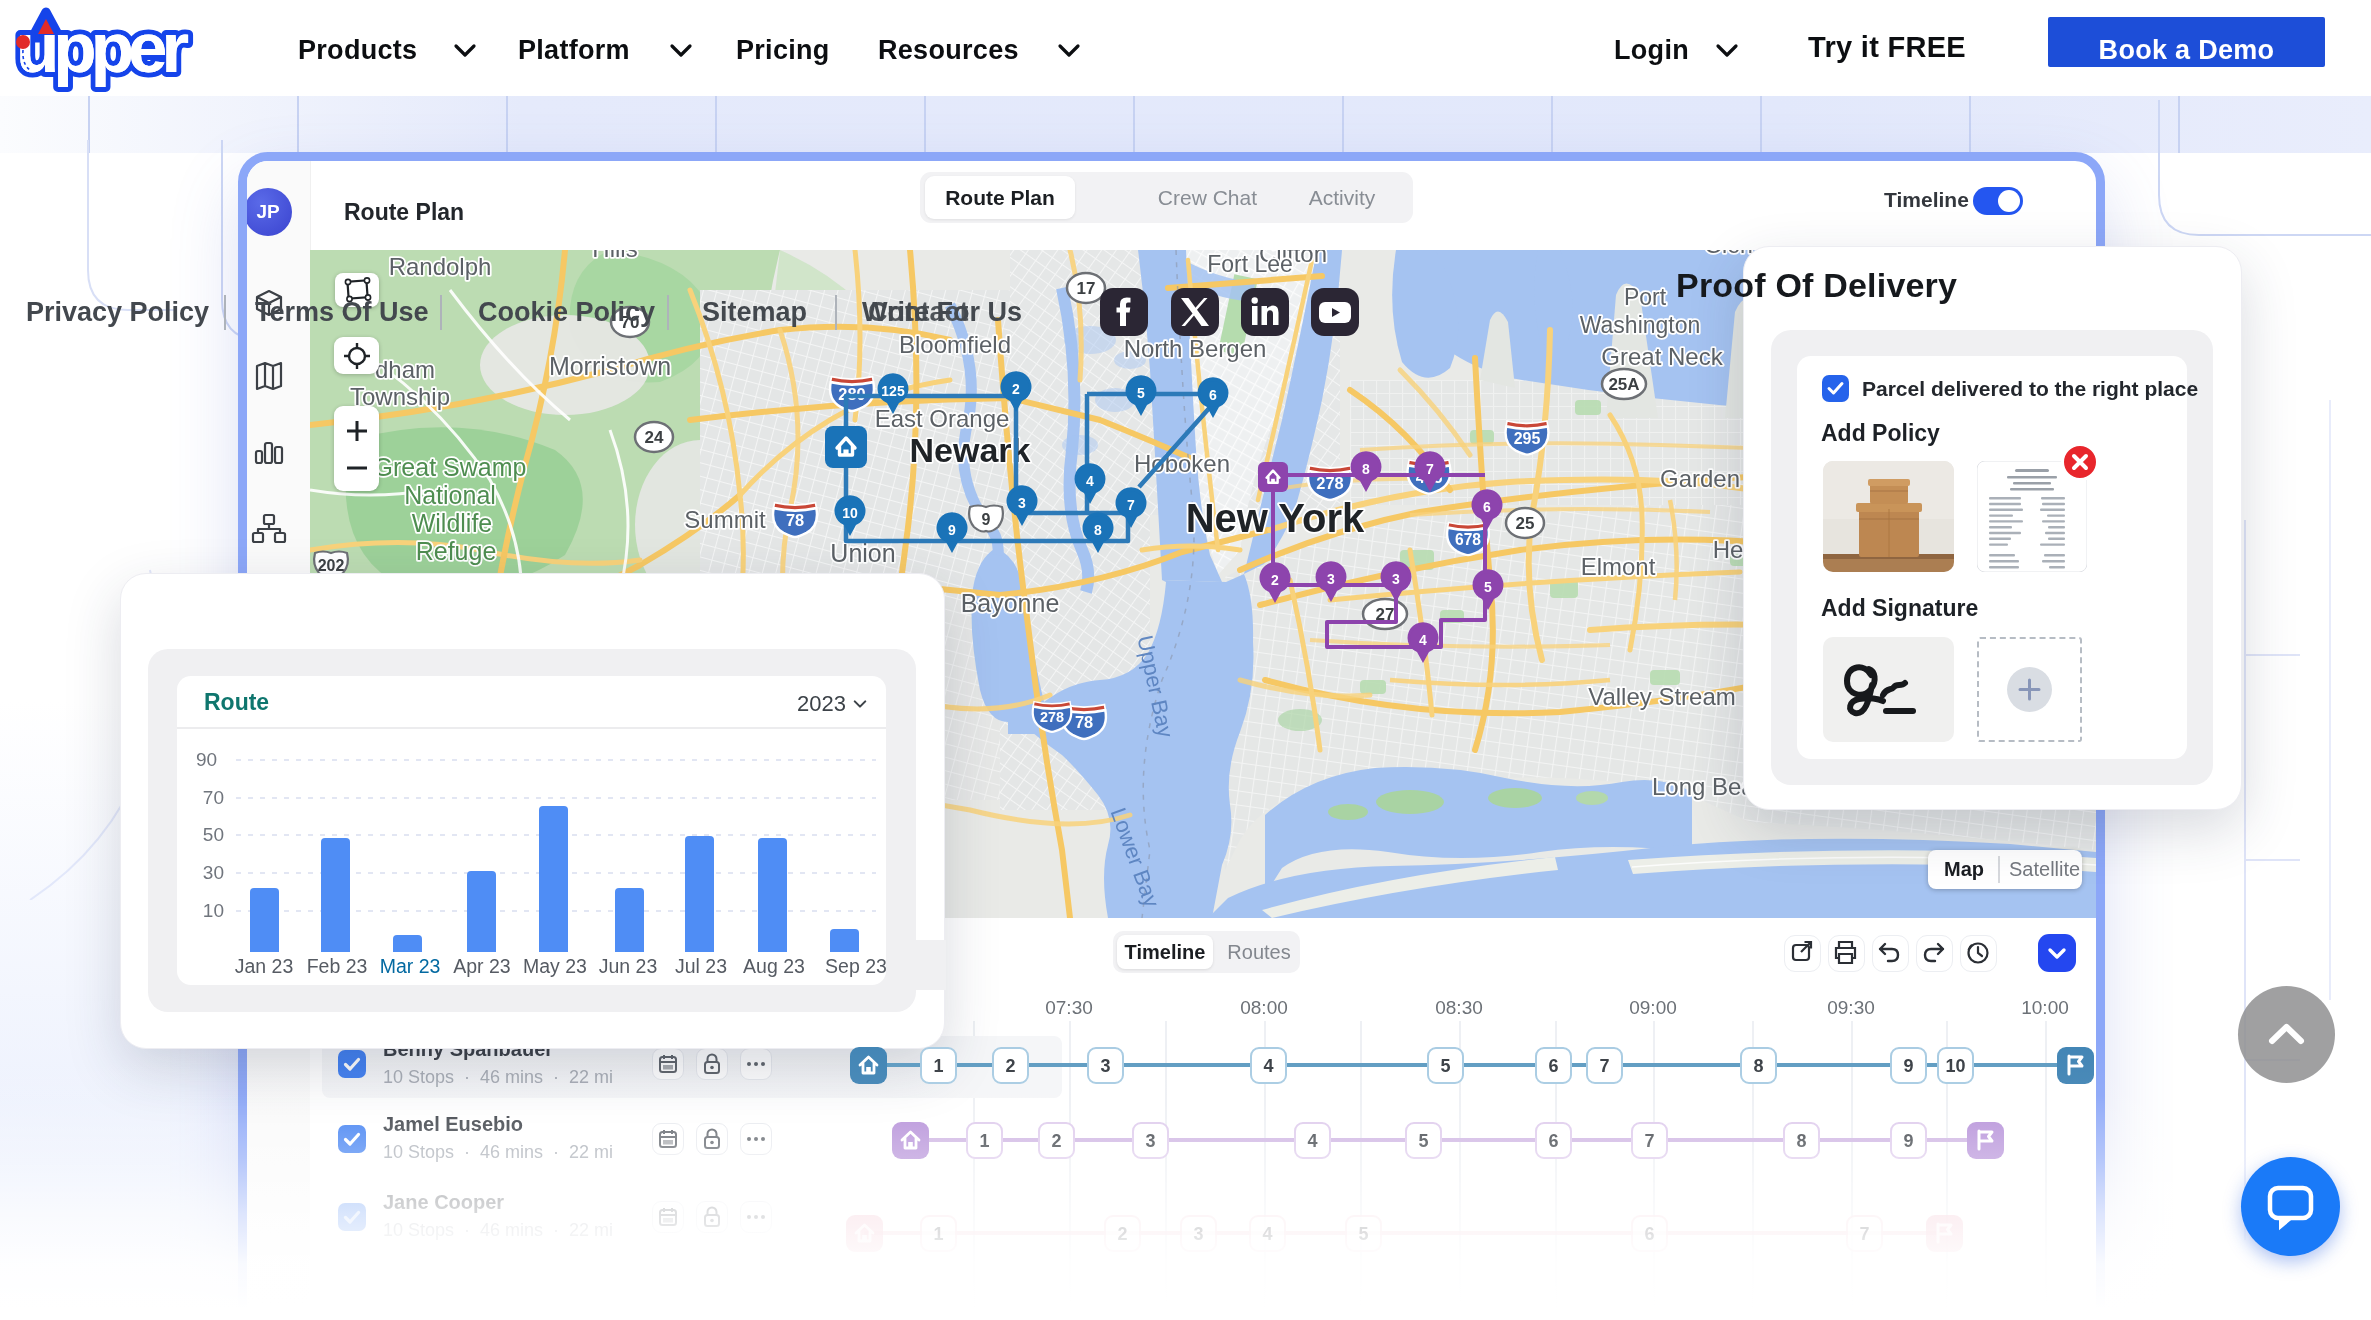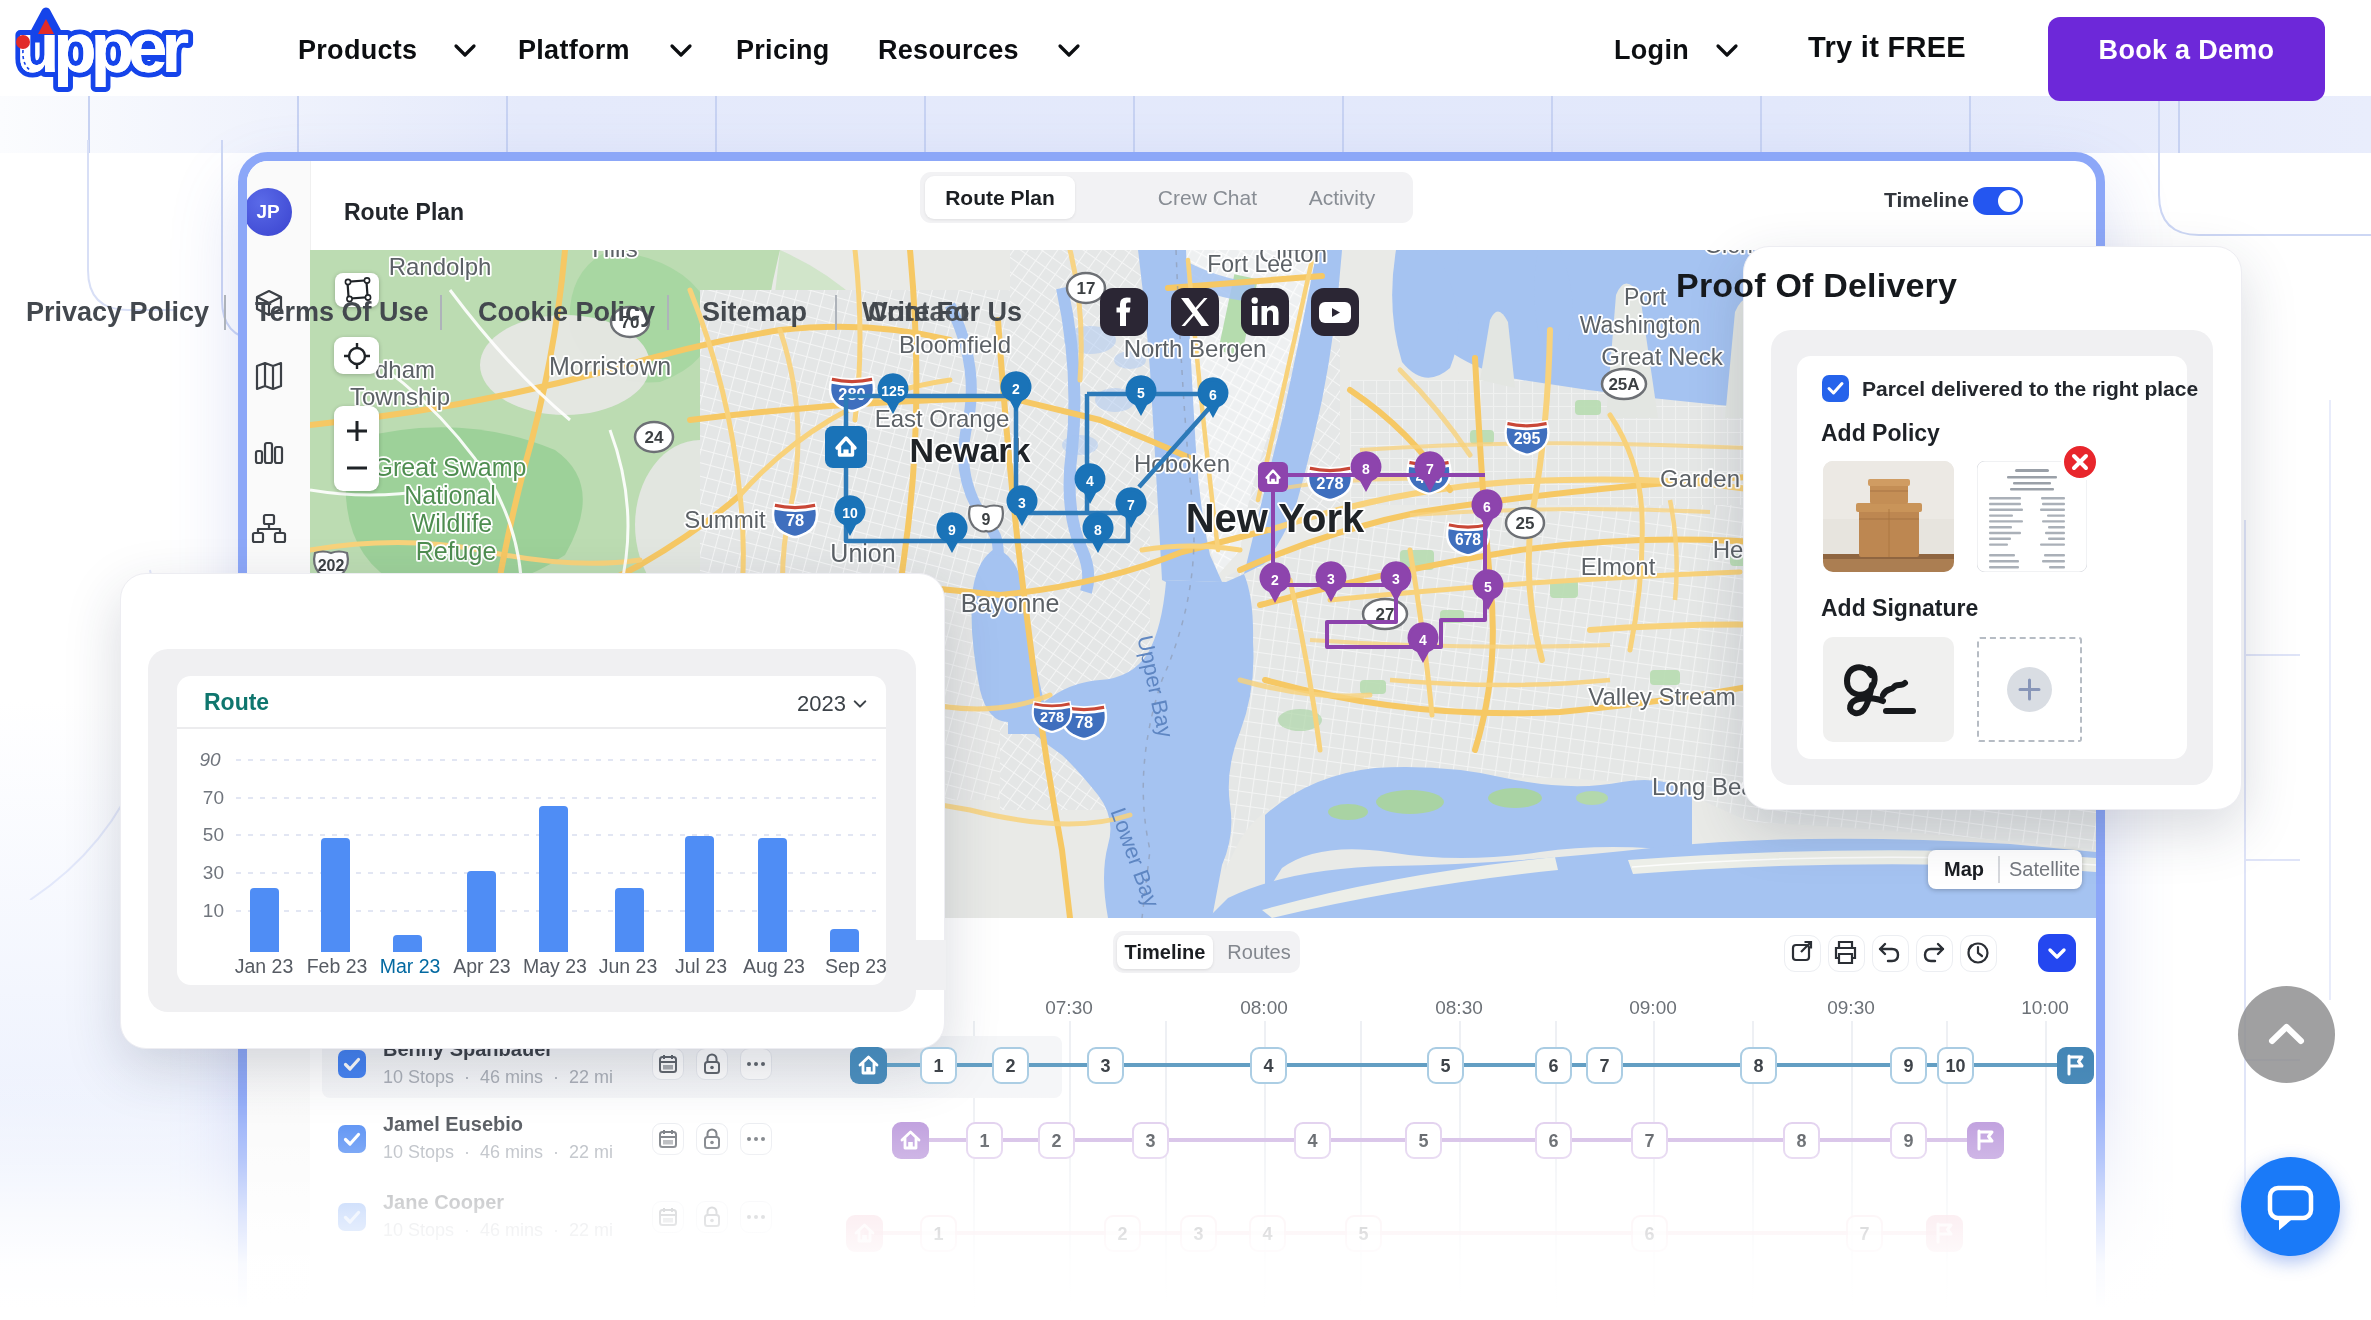--- a/index.html
+++ b/index.html
@@ -817,6 +817,6 @@
       <path d="M4 4 L13 13 L22 4" fill="none" stroke="#0c0e11" stroke-width="3.2" stroke-linecap="round" stroke-linejoin="round"></path>
     </svg>
     <div class="nav" style="left:1808px;top:31px;font-size:29px;">Try it FREE</div>
-    <div class="abs" style="left:2048px;top:17px;width:277px;height:84px;background:#6d28d9;border-radius:12px;text-align:center;line-height:66px;color:#fff;font-size:27px;font-weight:700;letter-spacing:.3px;">Book a Demo</div>
+    <div class="abs" style="left:2048px;top:17px;width:277px;height:50px;background:#1d4ed8;border-radius:2px;text-align:center;line-height:66px;color:#fff;font-size:27px;font-weight:700;letter-spacing:.3px;">Book a Demo</div>
   </div>
 </body></html>

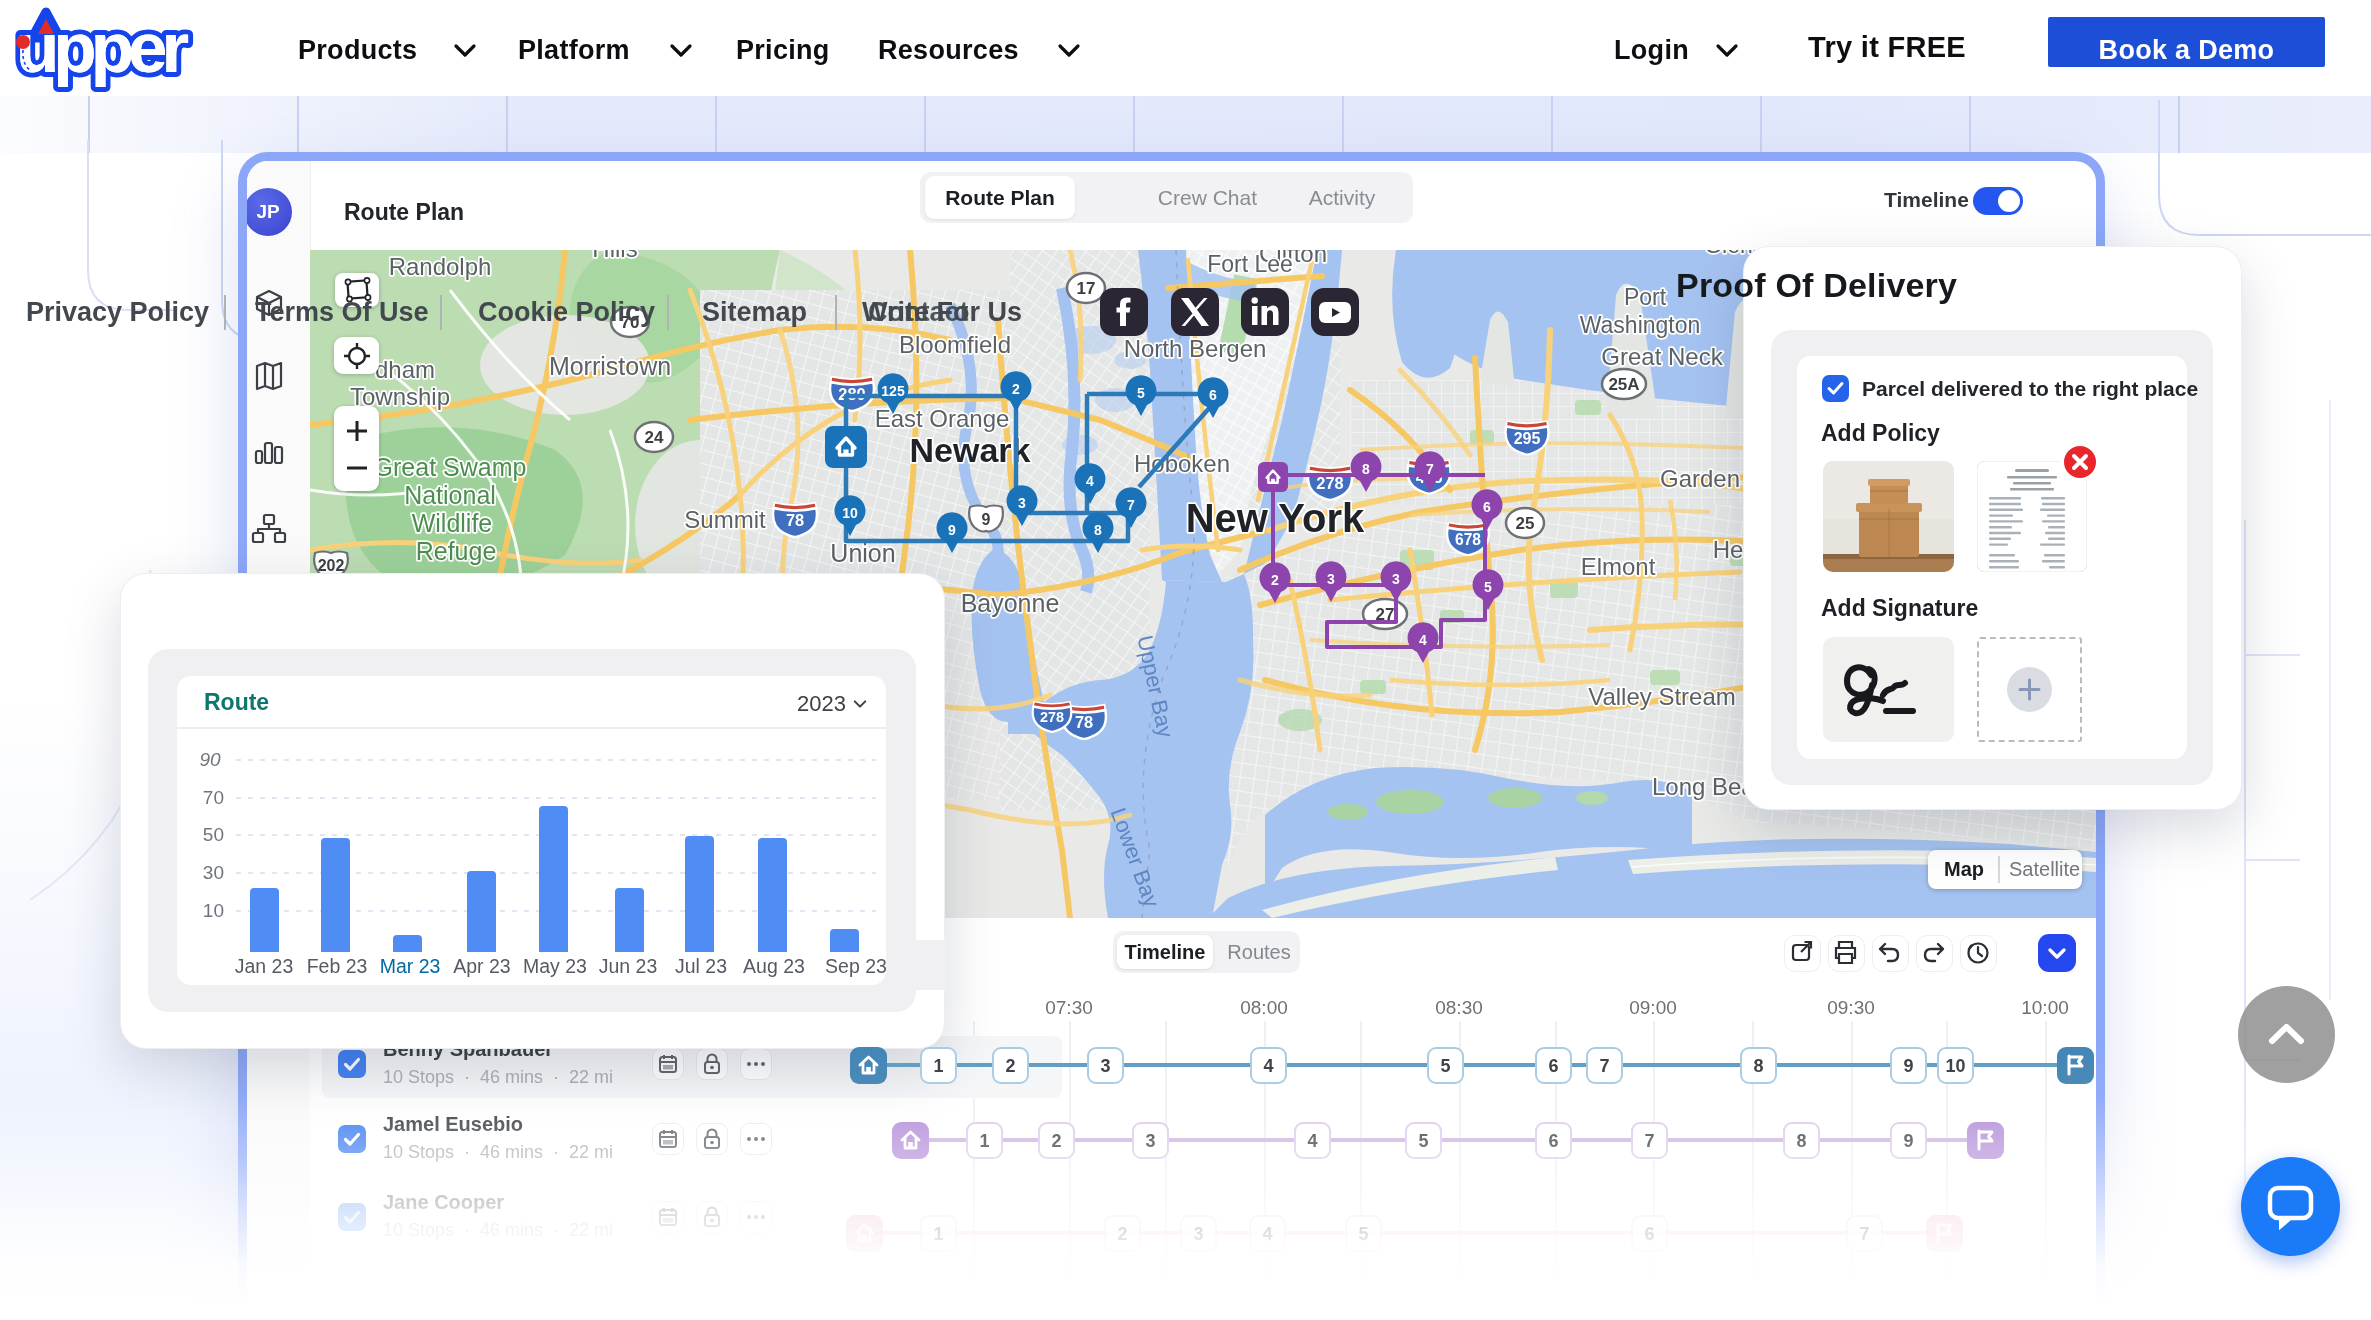--- a/index.html
+++ b/index.html
@@ -721,7 +721,7 @@
       <path d="M4 5 L10 11 L16 5" fill="none" stroke="#3c4248" stroke-width="2.4" stroke-linecap="round" stroke-linejoin="round"></path>
     </svg>
     <div class="abs" style="left:177px;top:727px;width:709px;height:1.5px;background:#ececee;"></div>
-    <div class="abs" style="left:196px;top:749px;width:28px;text-align:center;font-size:19px;color:#70757d;font-style:italic;">90</div>
+    <div class="abs" style="left:196px;top:749px;width:28px;text-align:left;font-size:19px;color:#70757d;">90</div>
     <div class="abs" style="left:236px;top:759px;width:640px;height:2px;background:repeating-linear-gradient(90deg,#e2e6f3 0 5px,rgba(0,0,0,0) 5px 12px);"></div>
     <div class="abs" style="left:196px;top:787px;width:28px;text-align:right;font-size:19px;color:#70757d;">70</div>
     <div class="abs" style="left:236px;top:797px;width:640px;height:2px;background:repeating-linear-gradient(90deg,#e2e6f3 0 5px,rgba(0,0,0,0) 5px 12px);"></div>

